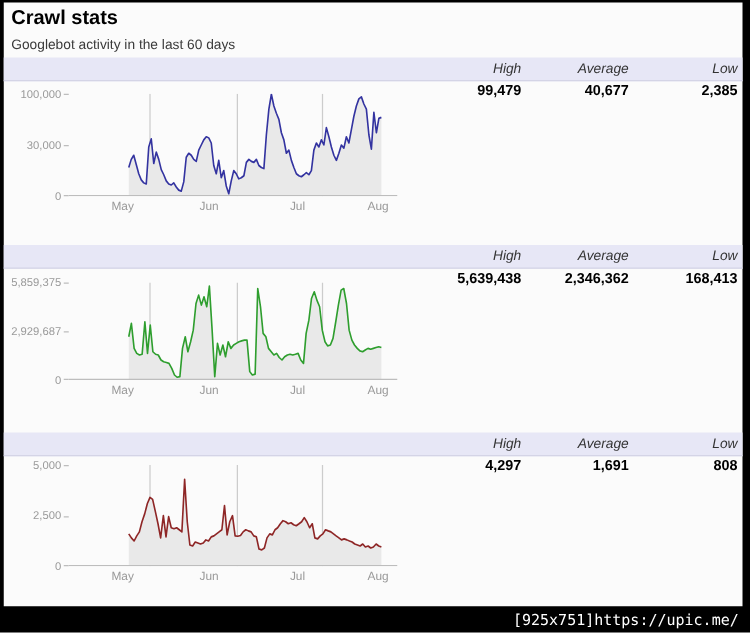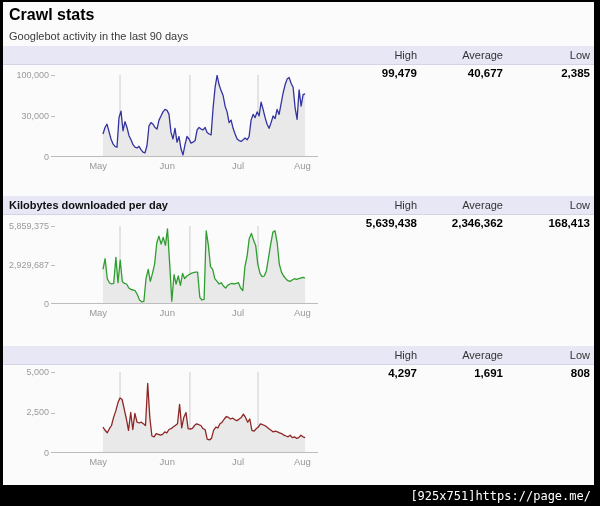--- a/index.html
+++ b/index.html
@@ -54,7 +54,7 @@
 
 <div class="content">
   <div class="page-title">Crawl stats</div>
-  <div class="page-subtitle">Googlebot activity in the last 90 days</div>
+  <div class="page-subtitle">Googlebot activity in the last 60 days</div>
 
   <div>
     <div class="section-bar" style="top:44px">

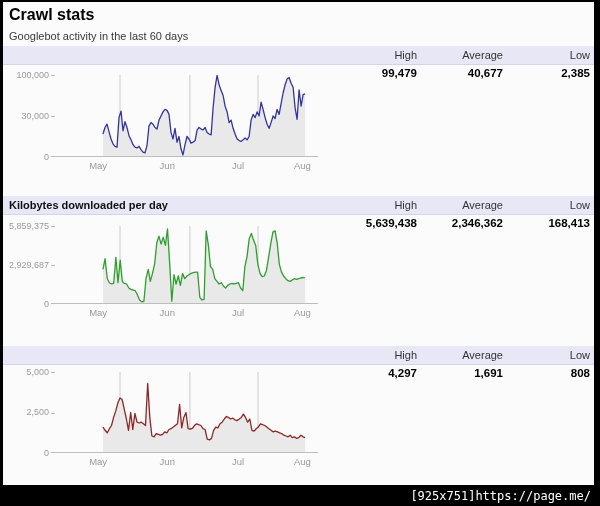--- a/index.html
+++ b/index.html
@@ -26,7 +26,7 @@
     position:absolute;left:6px;top:3px;font-size:11px;font-weight:bold;color:#111;
   }
   .col{
-    position:absolute;top:3px;width:90px;text-align:right;font-size:11px;color:#333;
+    position:absolute;top:3px;width:90px;text-align:right;font-size:11px;color:#333;font-style:italic;
   }
   .c1{right:177px}.c2{right:91px}.c3{right:4px}
   .vals{position:absolute;left:0;width:591px;height:16px;}

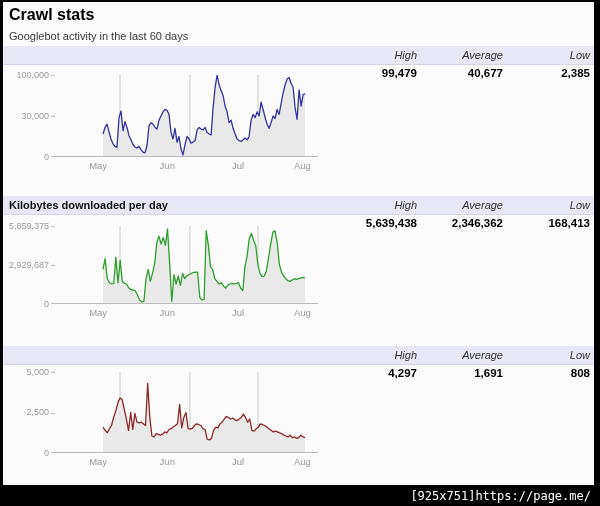--- a/index.html
+++ b/index.html
@@ -93,7 +93,6 @@
 
   <div>
     <div class="section-bar" style="top:194px">
-      <span class="bar-title">Kilobytes downloaded per day</span>
       <span class="col c1">High</span>
       <span class="col c2">Average</span>
       <span class="col c3">Low</span>

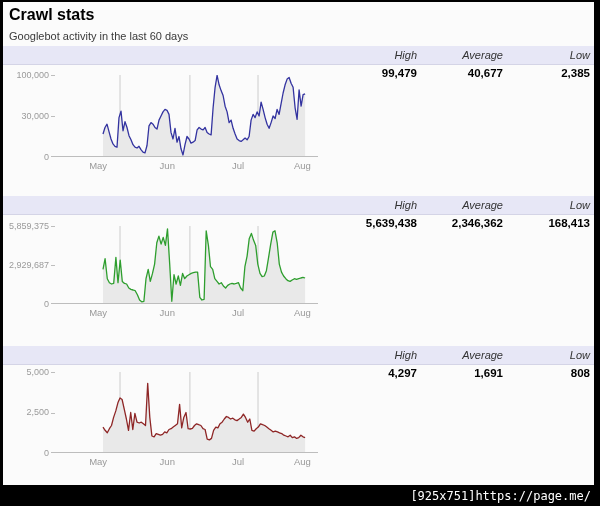--- a/index.html
+++ b/index.html
@@ -162,6 +162,6 @@
   </div>
 </div>
 
-<div class="watermark">[925x751]https://page.me/</div>
+<div class="watermark">[925x751]https://upic.me/</div>
 
 </body></html>

